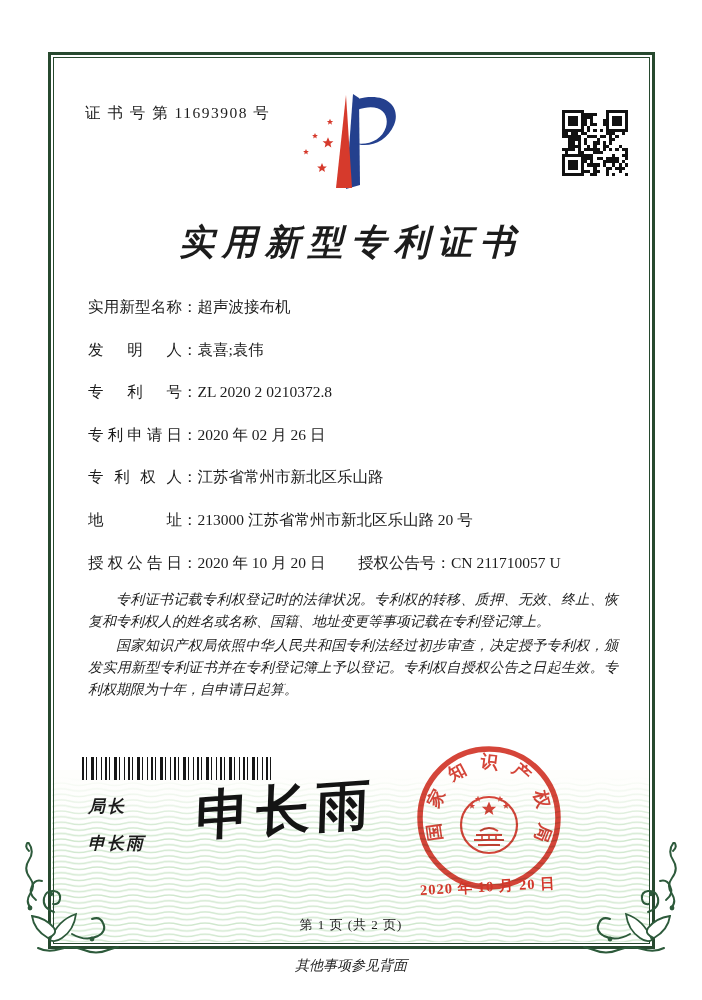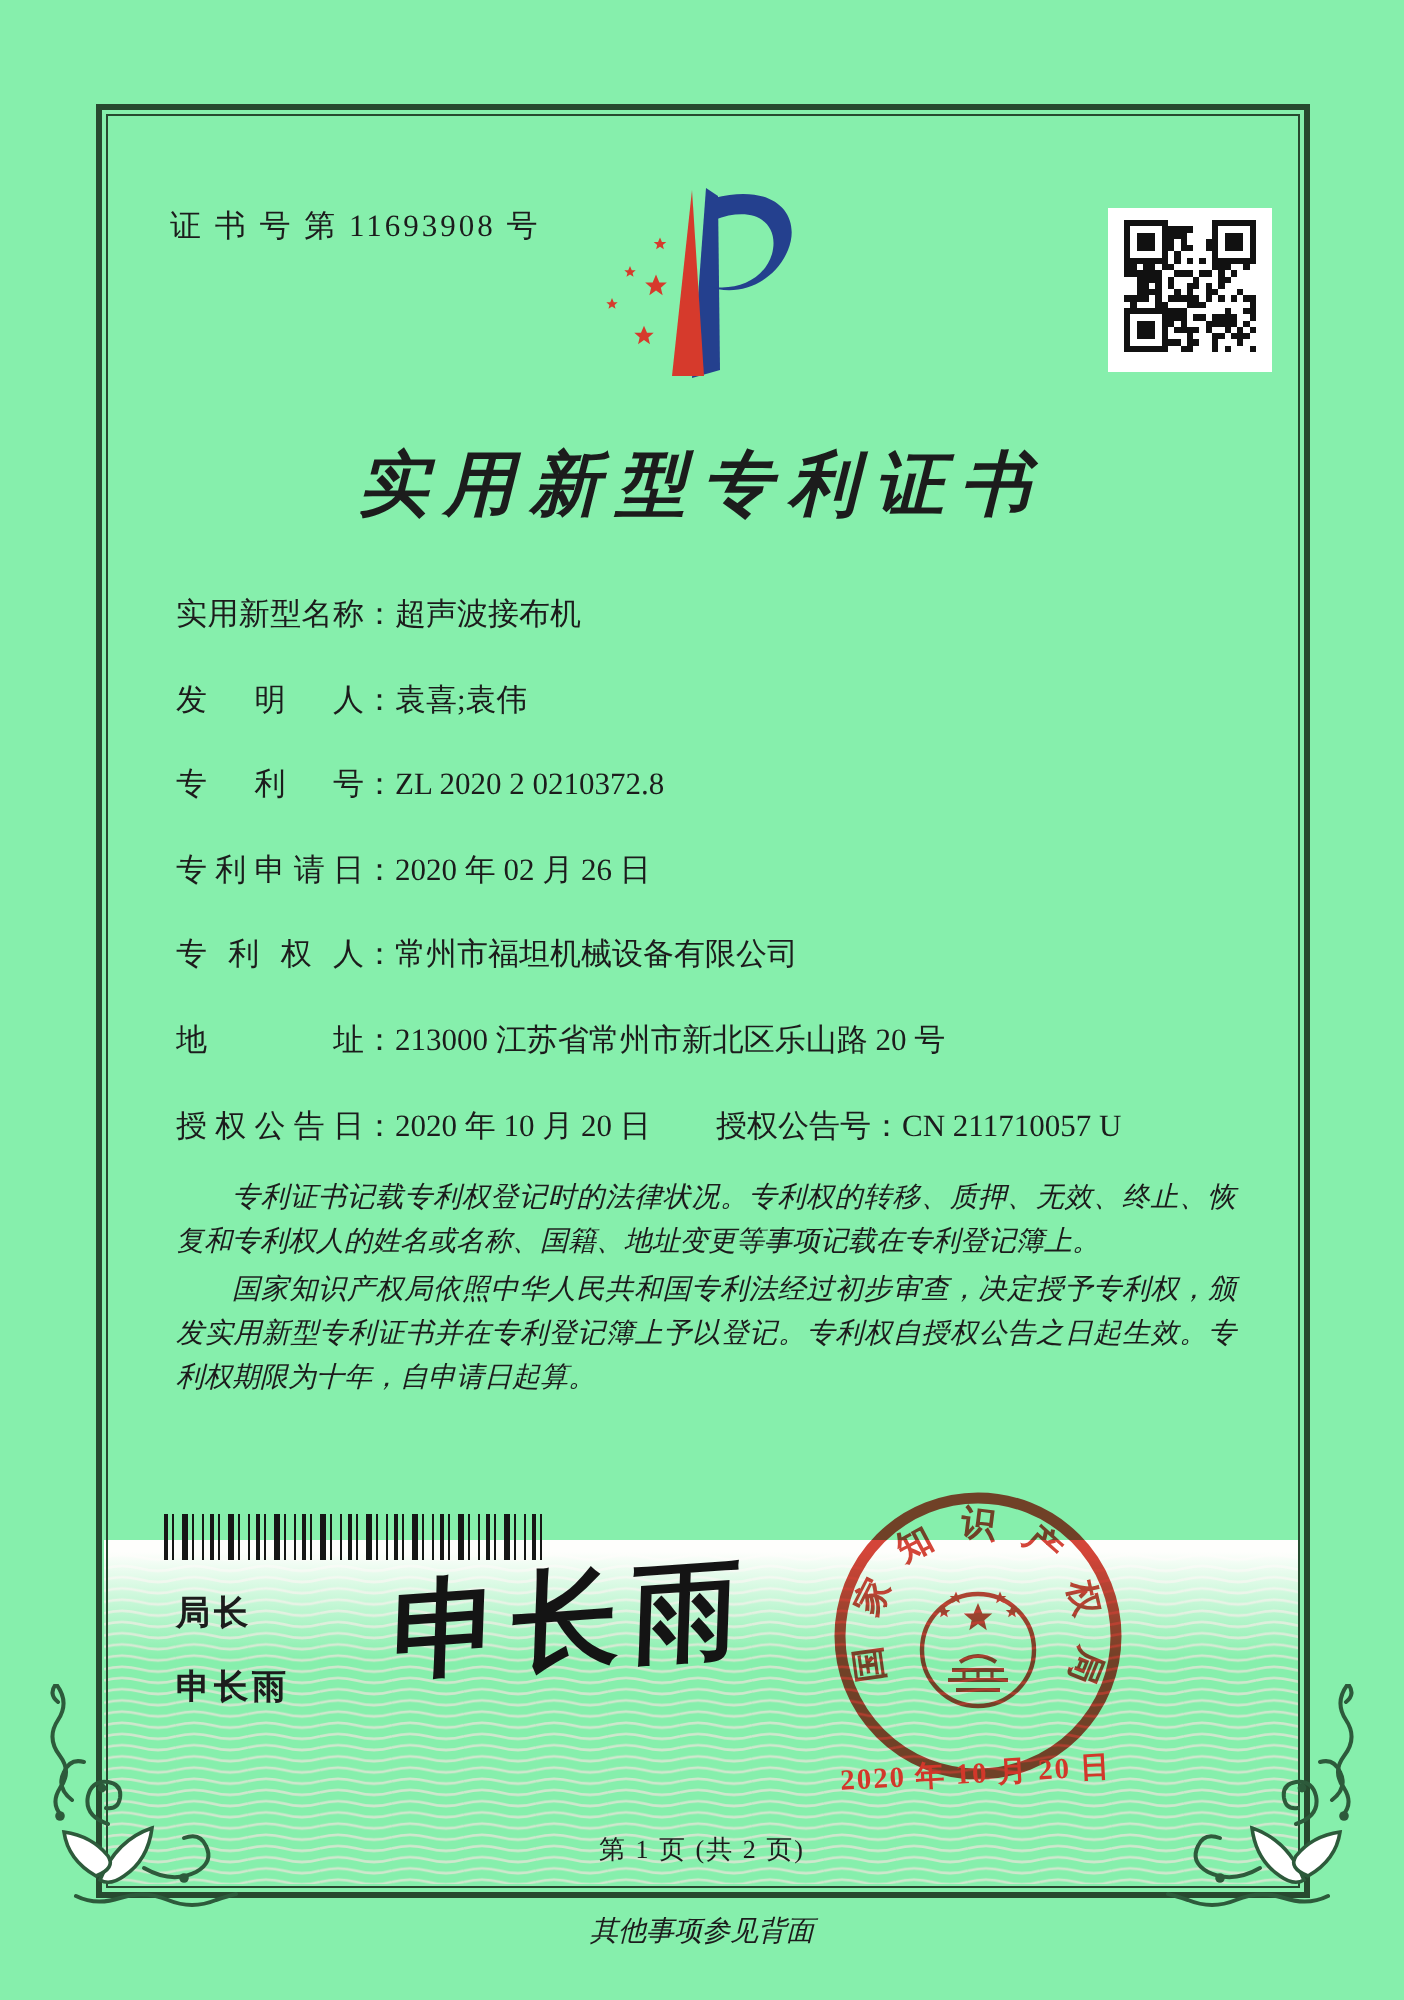--- a/index.html
+++ b/index.html
@@ -7,7 +7,7 @@
     --ornament_green:#2d5a3b; --watermark_green:#cfe7cd; --logo_blue:#24408e; --ink:#1c1c1c;
   }
   html,body{margin:0;padding:0;background:#e9e9e9;}
-  .page{position:relative;width:702px;height:1000px;margin:0 auto;background:#86efac;
+  .page{position:relative;width:702px;height:1000px;margin:0 auto;background:#ffffff;
         font-family:"Liberation Serif","DejaVu Serif",serif;color:var(--ink);overflow:hidden;}
   
   .frame{position:absolute;left:48px;top:52px;width:601px;height:891px;

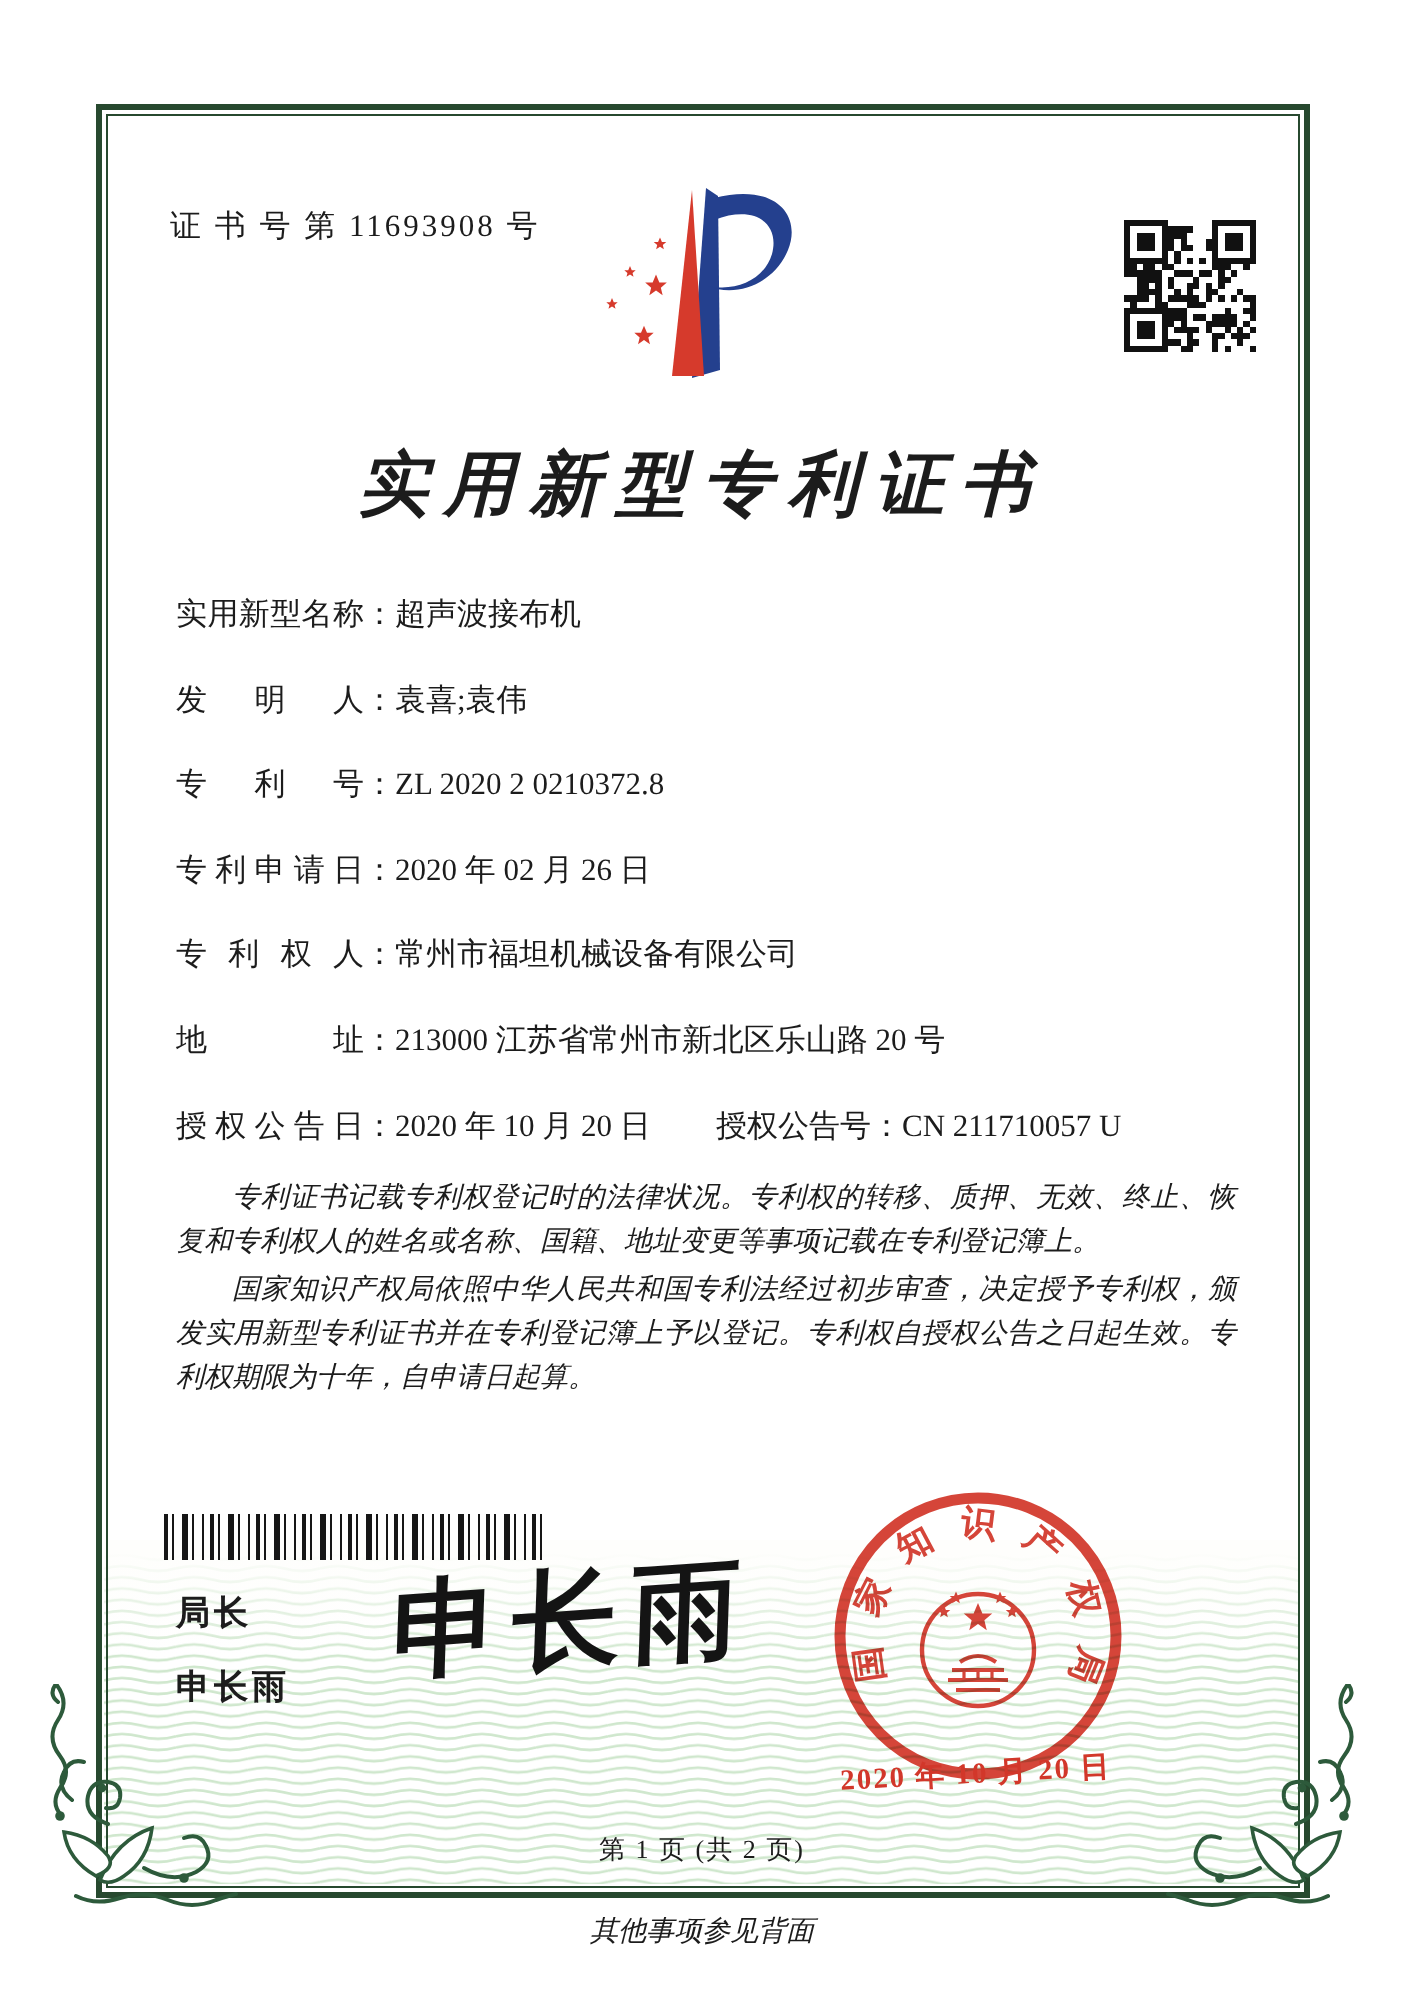--- a/index.html
+++ b/index.html
@@ -260,7 +260,7 @@
       <span class="flabel">专利申请日</span><span>：</span><span>2020 年 02 月 26 日</span>
     </div>
     <div class="frow">
-      <span class="flabel">专利权人</span><span>：</span><span>常州市福坦机械设备有限公司</span>
+      <span class="flabel">专利权人</span><span>：</span><span>江苏省常州市新北区乐山路</span>
     </div>
     <div class="frow">
       <span class="flabel">地址</span><span>：</span><span>213000 江苏省常州市新北区乐山路 20 号</span>

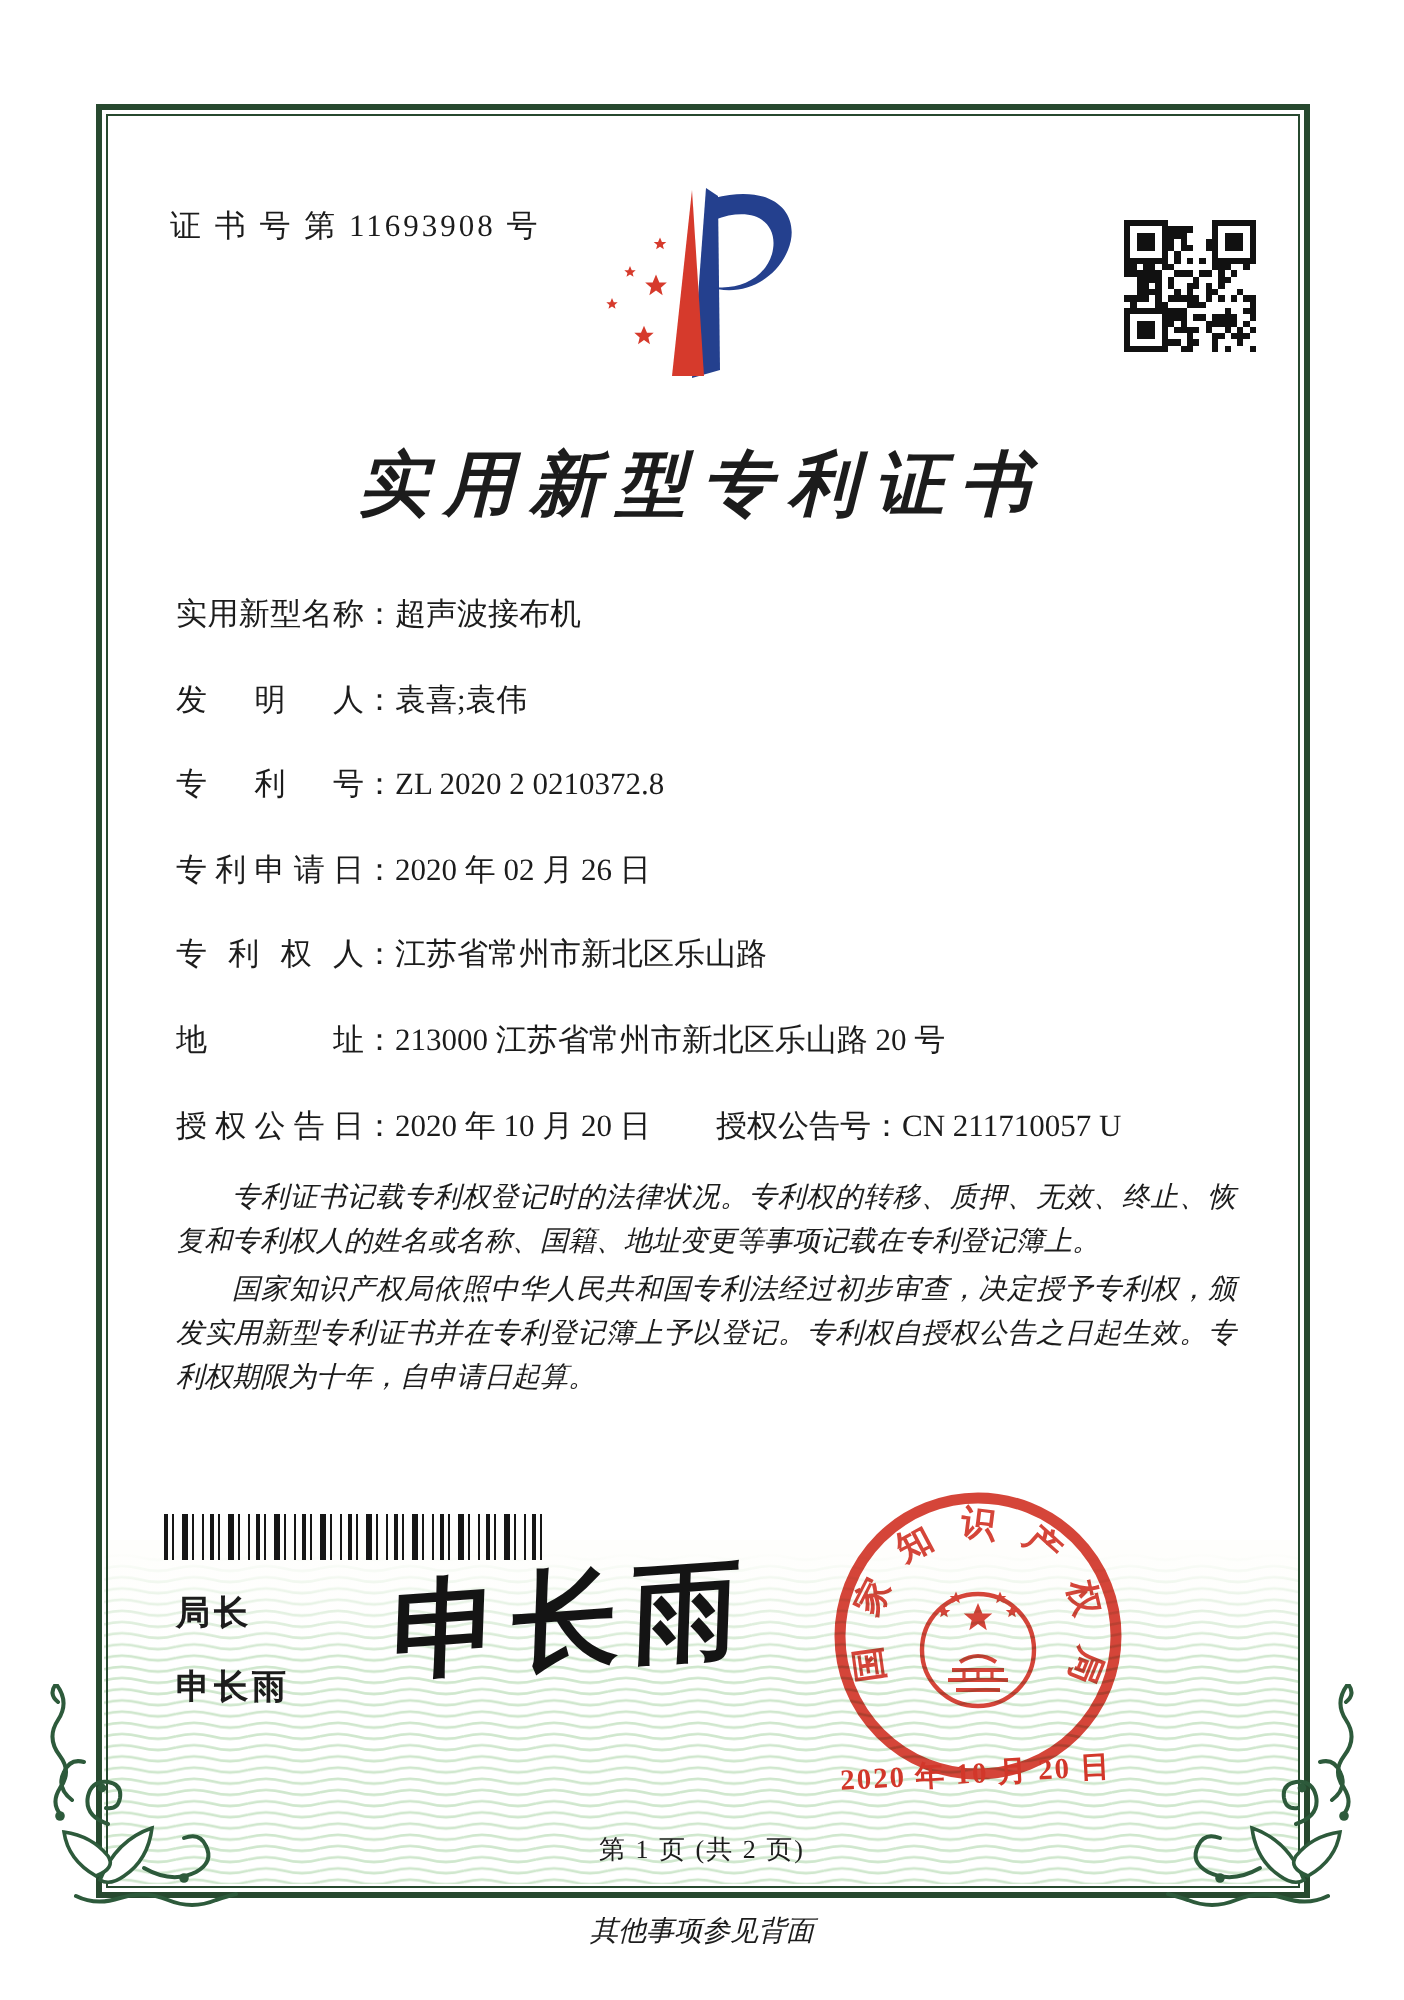--- a/index.html
+++ b/index.html
@@ -40,7 +40,7 @@
         repeating-linear-gradient(90deg,#161616 0 2px,rgba(0,0,0,0) 2px 4px,#161616 4px 5px,rgba(0,0,0,0) 5px 9px,#161616 9px 12px,rgba(0,0,0,0) 12px 14px,#161616 14px 15px,rgba(0,0,0,0) 15px 19px,#161616 19px 20px,rgba(0,0,0,0) 20px 23px);}
   .signer{position:absolute;left:88px;top:795px;z-index:2;
           font-family:"Liberation Sans","DejaVu Sans",sans-serif;font-weight:600;font-size:17px;letter-spacing:2px;}
-  .signer div{margin-bottom:14px;}
+  .signer div{margin-bottom:14px;font-style:italic;}
   .signature{position:absolute;left:196px;top:774px;width:190px;z-index:3;font-size:54px;
              font-weight:700;letter-spacing:6px;transform:rotate(-4deg) skewX(-6deg);color:#141414;}
   .seal{position:absolute;left:414px;top:743px;width:150px;height:150px;z-index:4;

